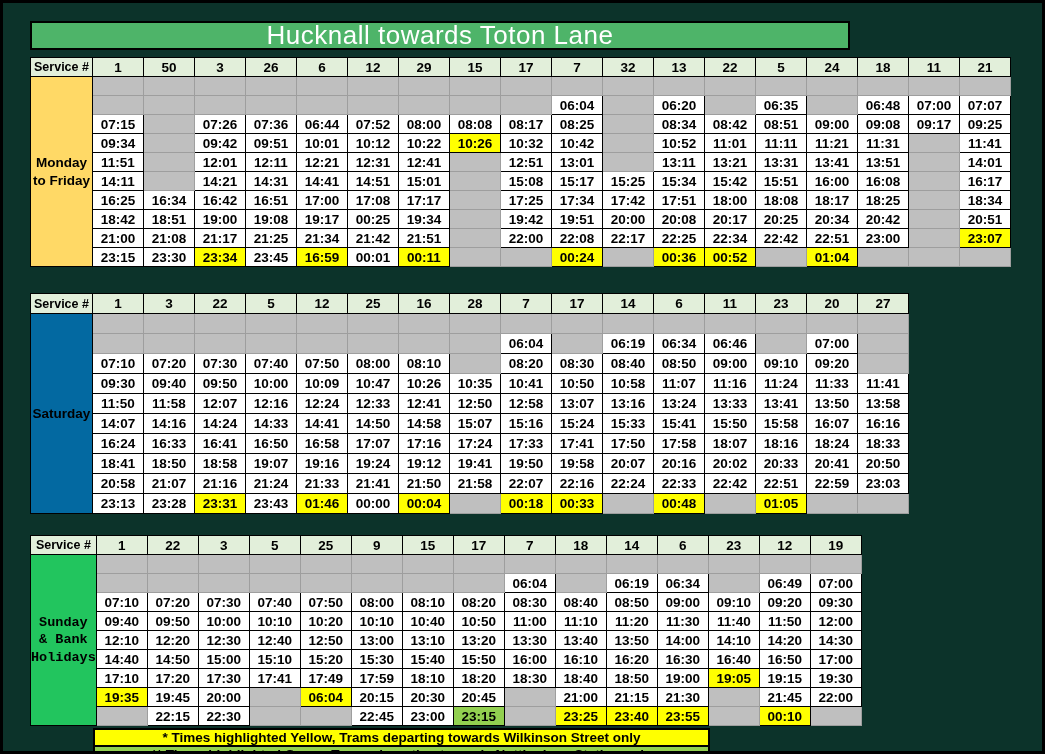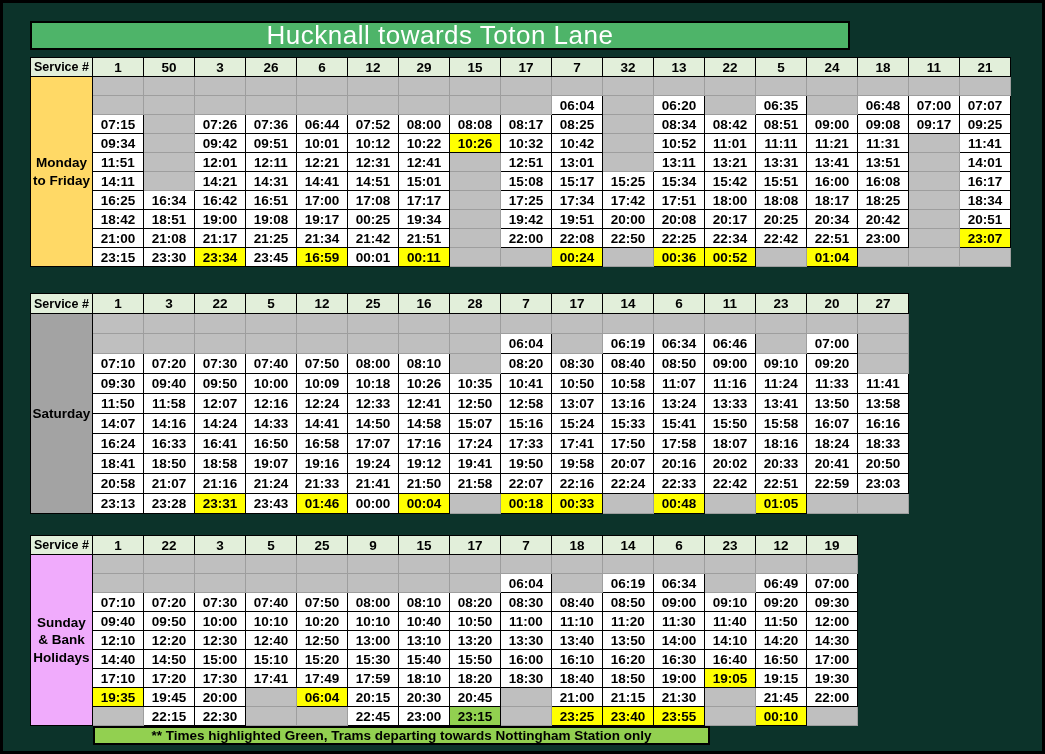--- a/index.html
+++ b/index.html
@@ -263,7 +263,7 @@
           <td class="empty"></td>
           <td>22:00</td>
           <td>22:08</td>
-          <td>22:50</td>
+          <td>22:17</td>
           <td>22:25</td>
           <td>22:34</td>
           <td>22:42</td>

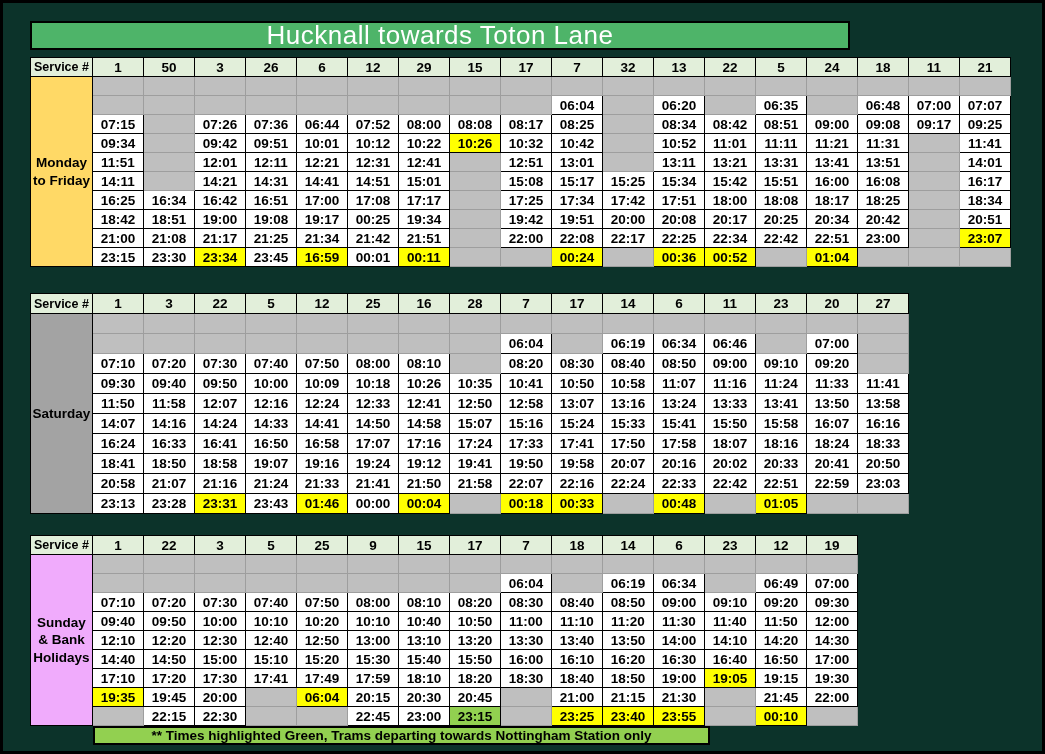--- a/index.html
+++ b/index.html
@@ -397,7 +397,7 @@
           <td>09:50</td>
           <td>10:00</td>
           <td>10:09</td>
-          <td>10:18</td>
+          <td>10:47</td>
           <td>10:26</td>
           <td>10:35</td>
           <td>10:41</td>

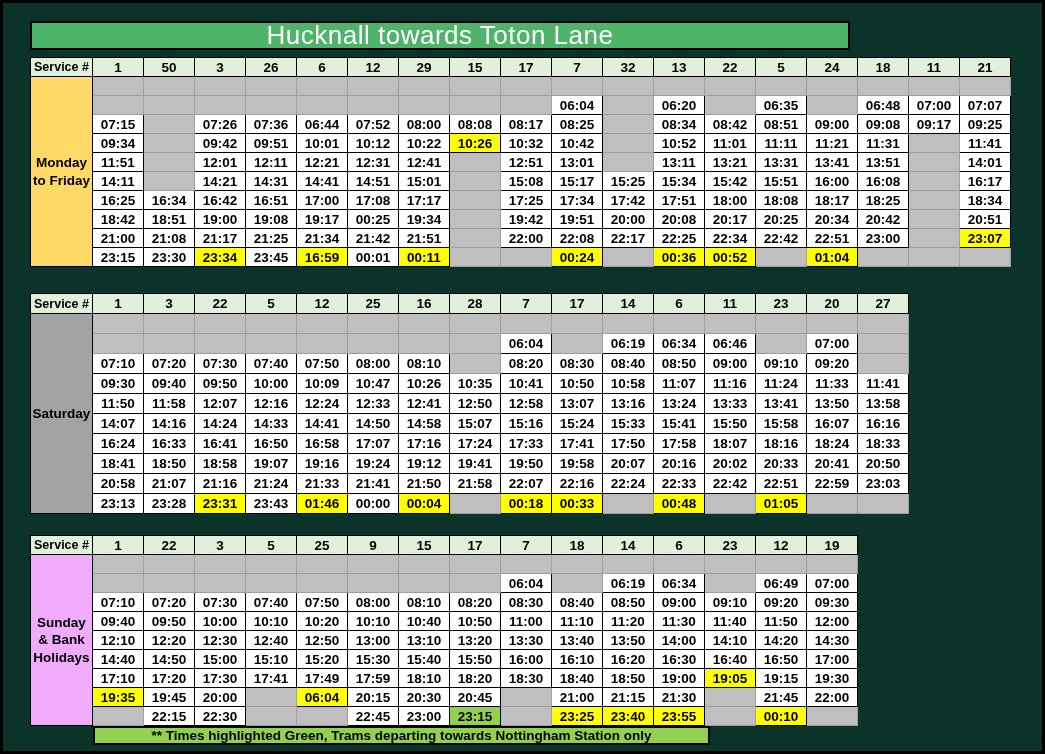--- a/index.html
+++ b/index.html
@@ -337,7 +337,7 @@
       </thead>
       <tbody>
         <tr>
-          <td class="day-label" rowspan="10" style="background: #a3a3a3;">Saturday</td>
+          <td class="day-label" rowspan="10" style="background: #0369a1;">Saturday</td>
           <td class="empty"></td>
           <td class="empty"></td>
           <td class="empty"></td>

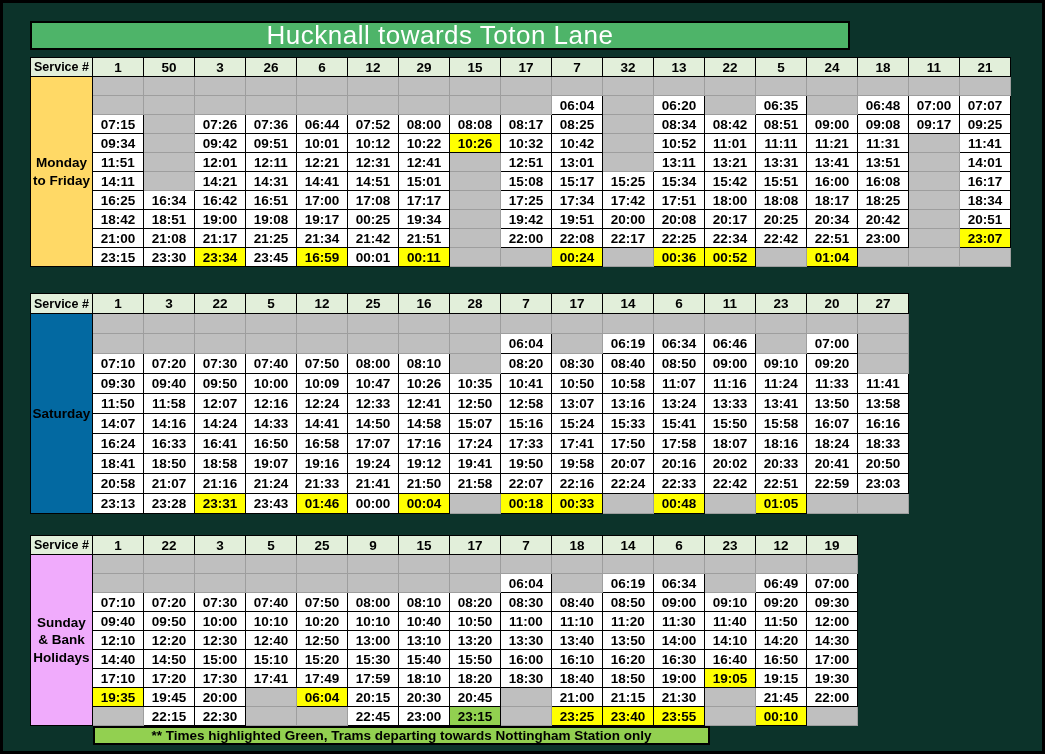--- a/index.html
+++ b/index.html
@@ -560,7 +560,7 @@
       </thead>
       <tbody>
         <tr>
-          <td class="day-label" rowspan="9" style="background: #f0abfc;">Sunday
+          <td class="day-label" rowspan="9" style="background: #22c55e; font-family: Liberation Mono, monospace;">Sunday
 &amp; Bank
 Holidays</td>
           <td class="empty"></td>

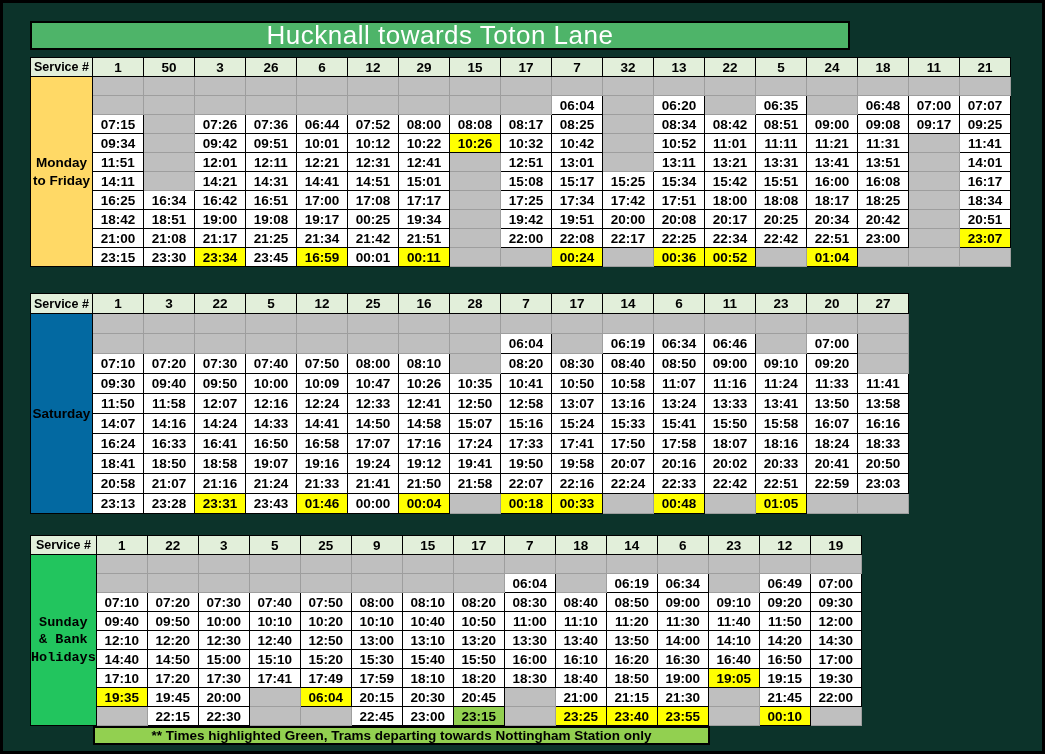--- a/index.html
+++ b/index.html
@@ -719,6 +719,7 @@
     </table>
 
   <div class="notes">
+    <div class="note note-yellow">* Times highlighted Yellow, Trams departing towards Wilkinson Street only</div>
     <div class="note note-green">** Times highlighted Green, Trams departing towards Nottingham Station only</div>
   </div>
 </div>

